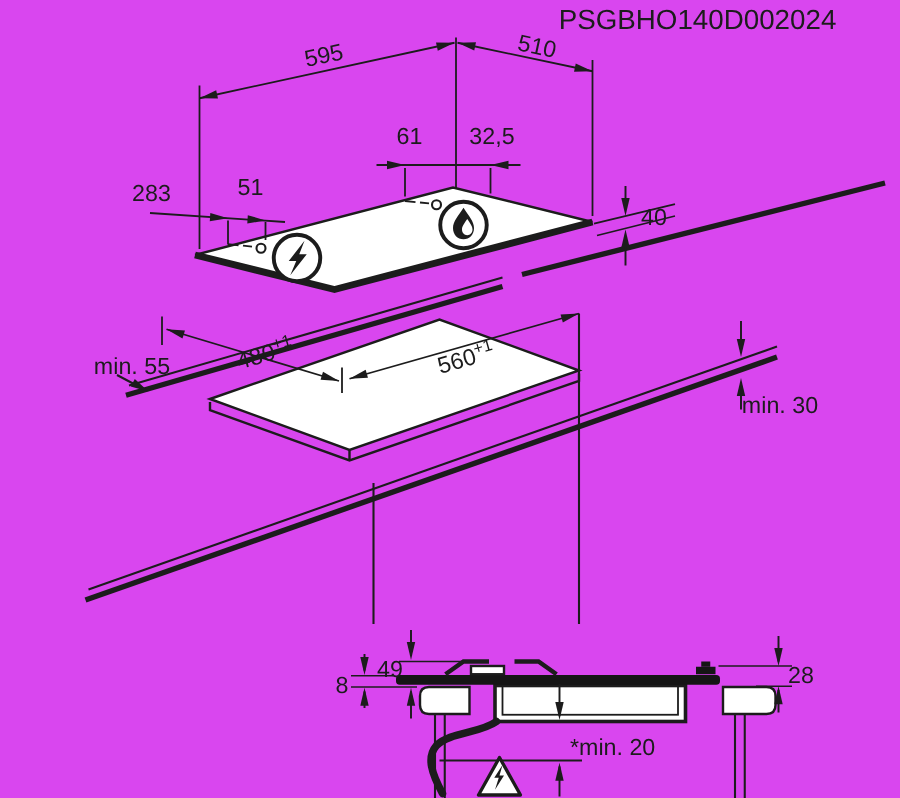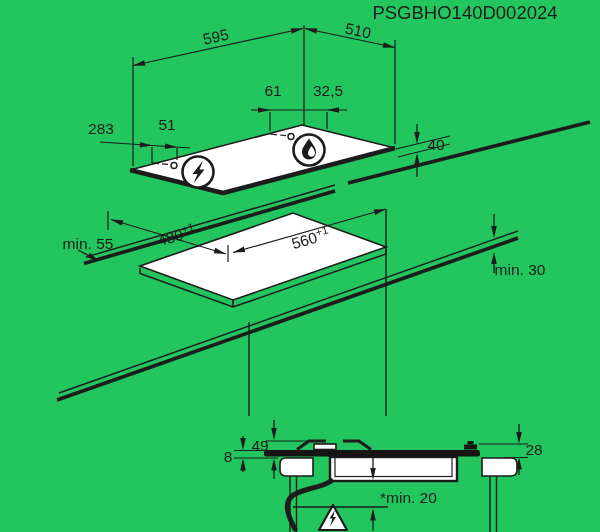--- a/index.html
+++ b/index.html
@@ -3,7 +3,7 @@
 <meta charset="utf-8">
 <style>
   html,body{margin:0;padding:0;background:#ffffff;}
-  .page{position:relative;width:600px;height:532px;background:#22c55e;overflow:hidden;
+  .page{position:relative;width:600px;height:532px;background:#d946ef;overflow:hidden;
         font-family:"Liberation Sans", sans-serif;}
   svg{position:absolute;left:0;top:0;}
   text{fill:#1c1c1c;}

